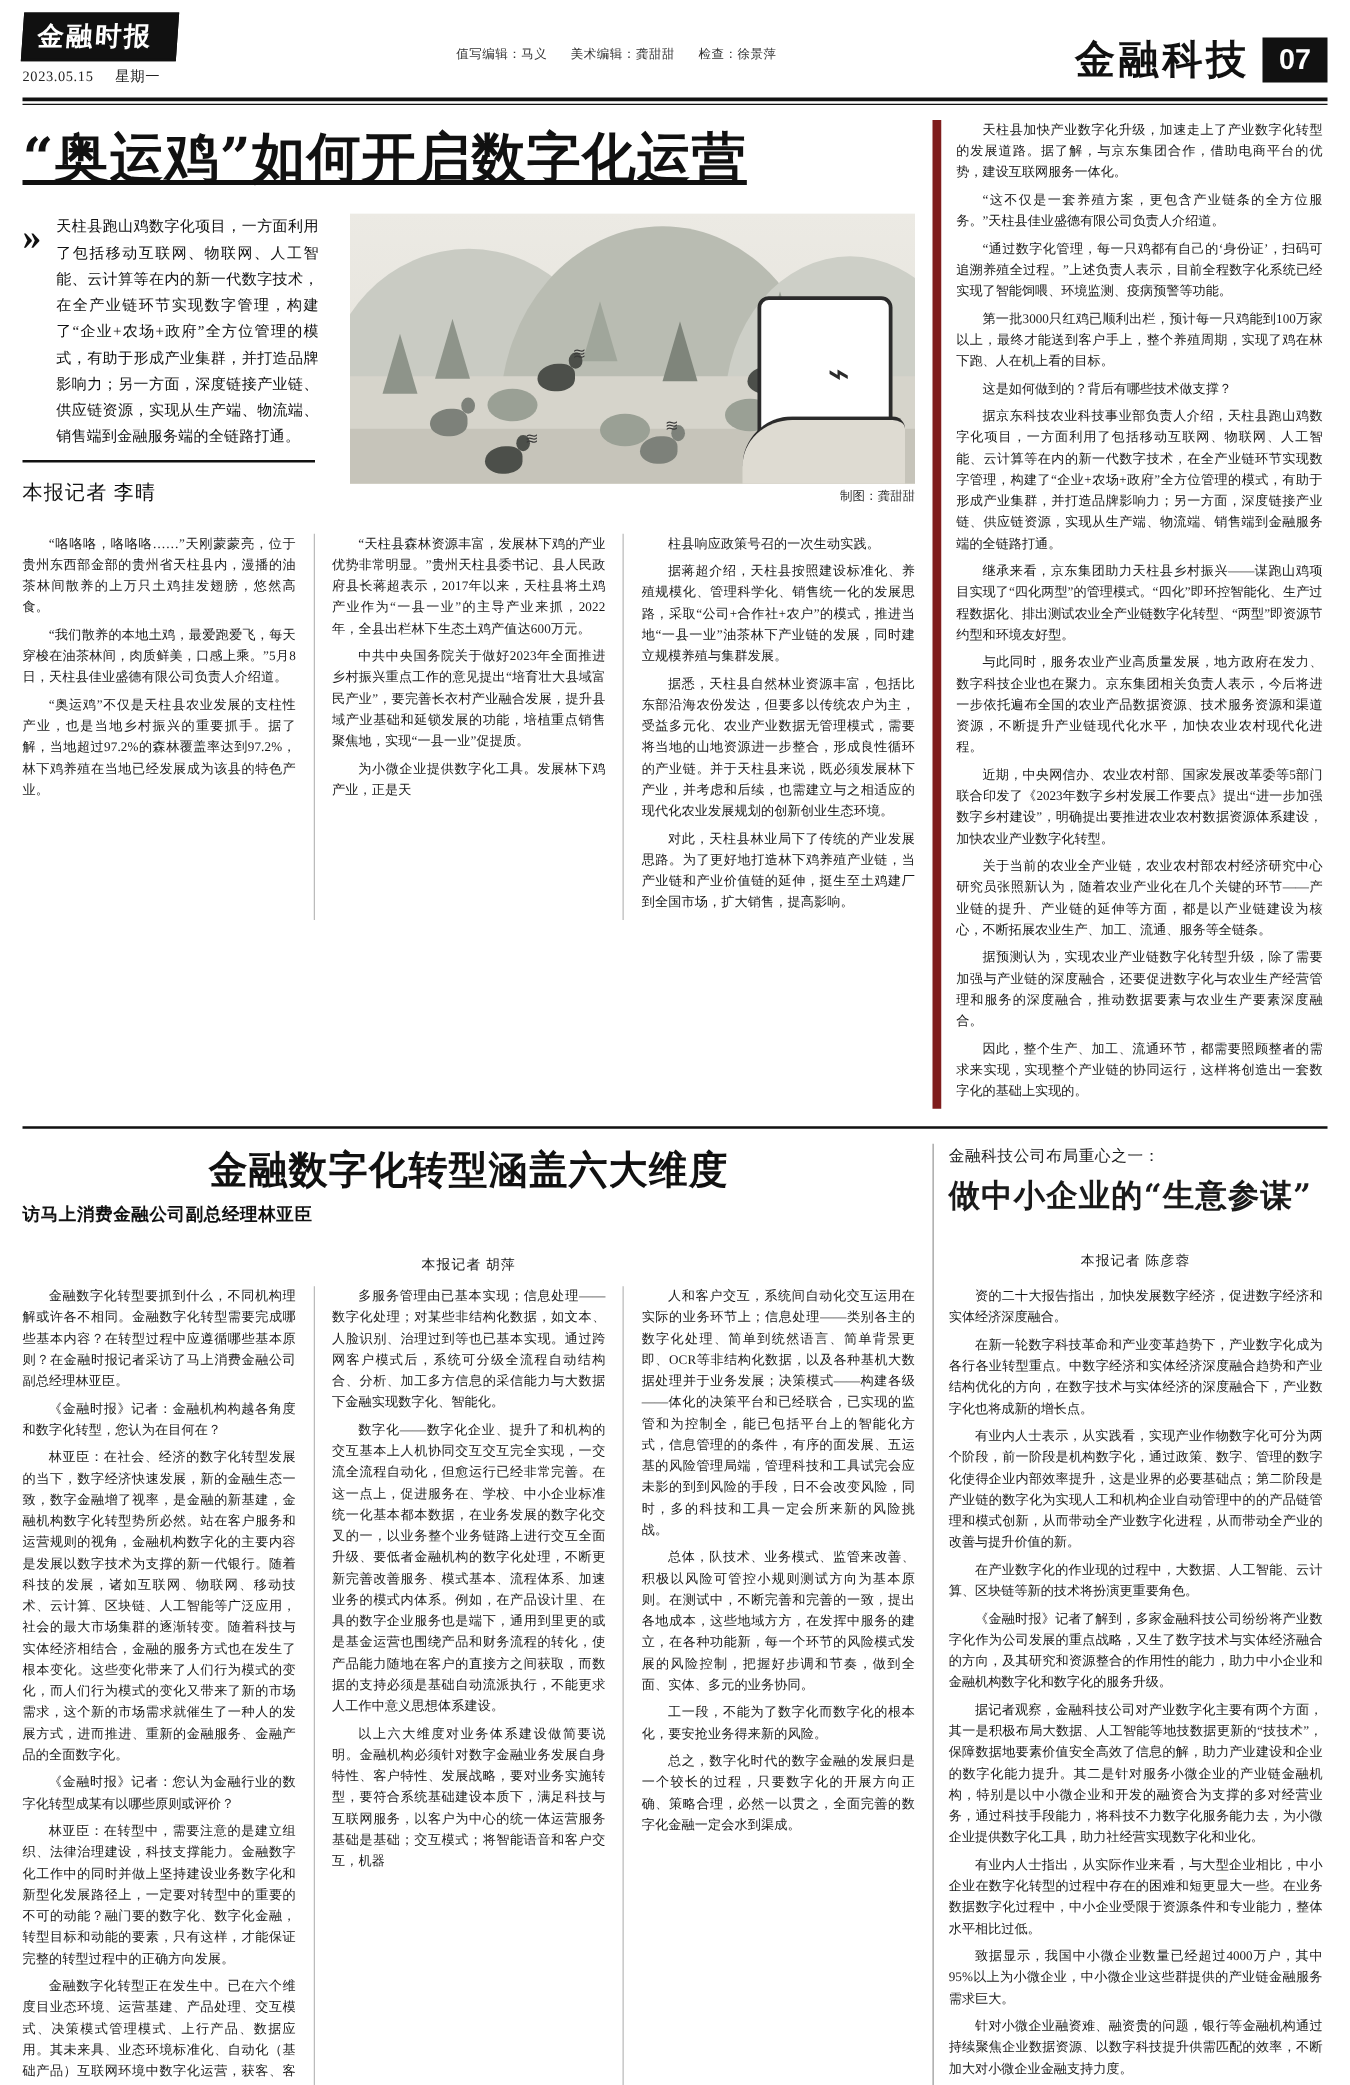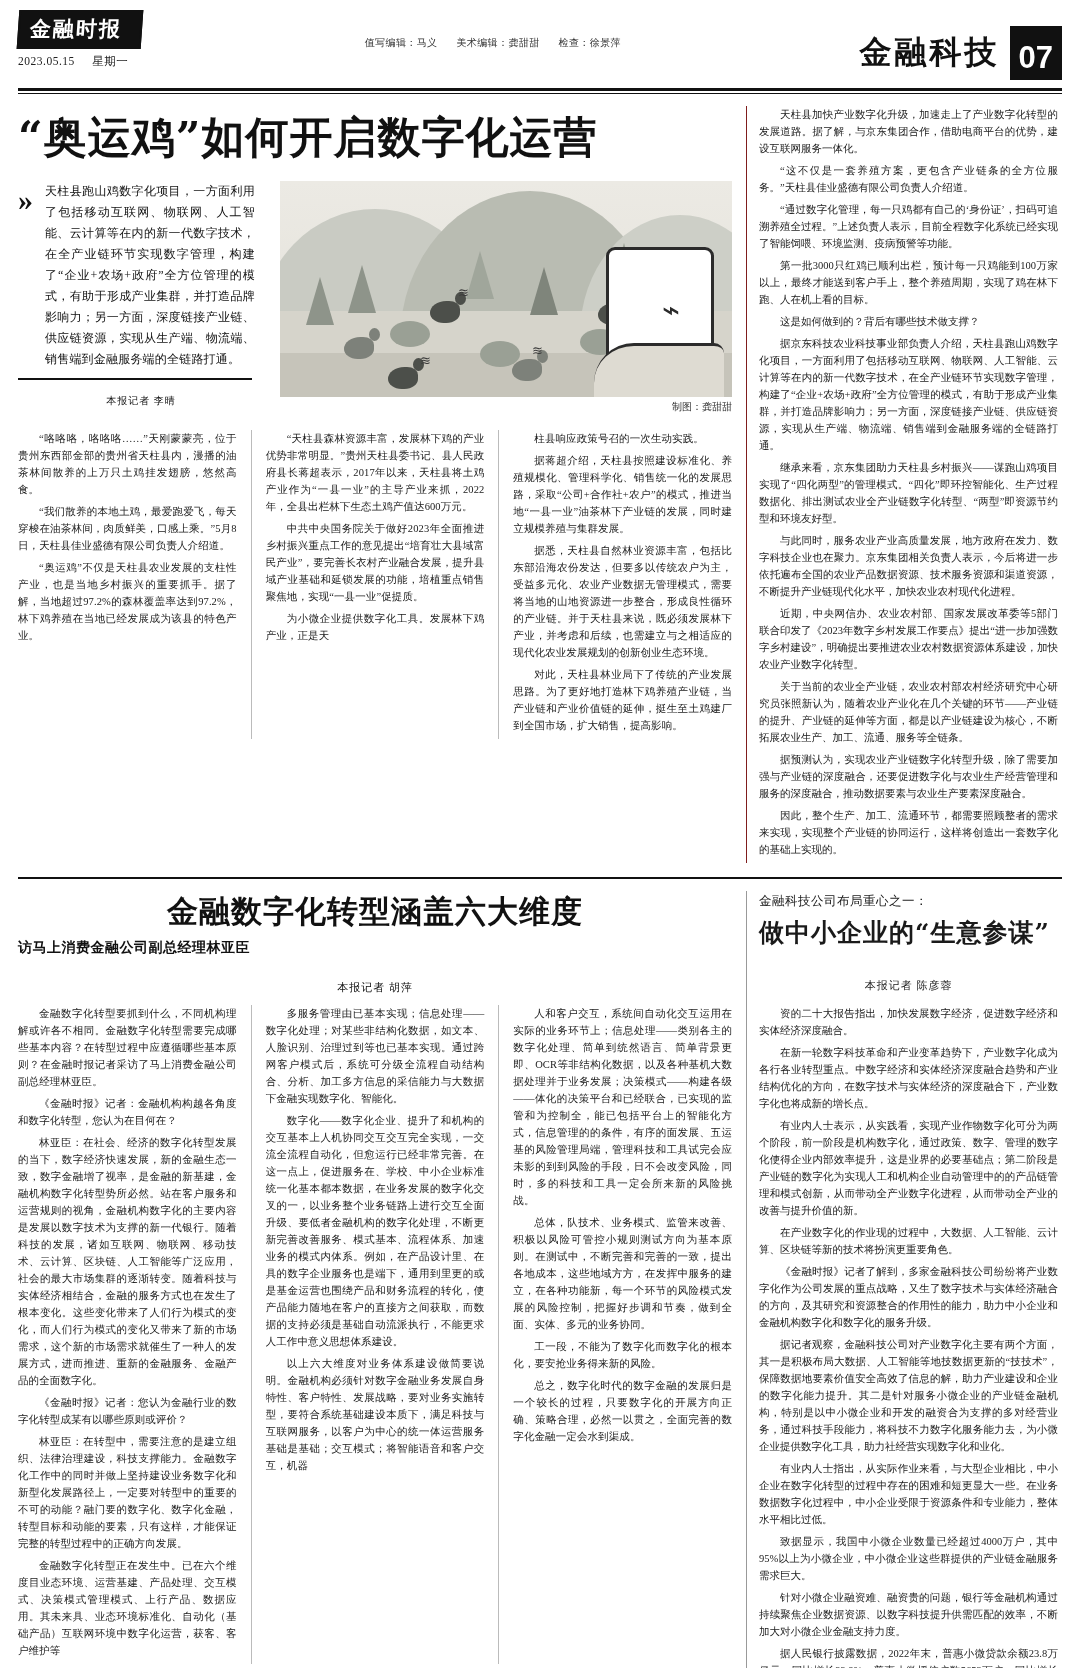--- a/index.html
+++ b/index.html
@@ -34,8 +34,8 @@
   .mast-section { font-family:"DejaVu Serif", serif; font-weight:bold; font-size:32px; letter-spacing:3px; }
   .page-num {
     background:#111; color:#fff; font-family:"Liberation Sans", sans-serif;
-    font-weight:bold; font-size:31px; line-height:1;
-    padding:16px 9px 7px 9px; min-width:52px; text-align:center;
+    font-weight:bold; font-size:23px; line-height:1;
+    padding:6px 9px 7px 9px; min-width:52px; text-align:center;
   }
   .rule-thick { height:3px; background:#111; margin:4px 0 0 0; }
   .rule-thin { height:1px; background:#111; margin-top:2px; }

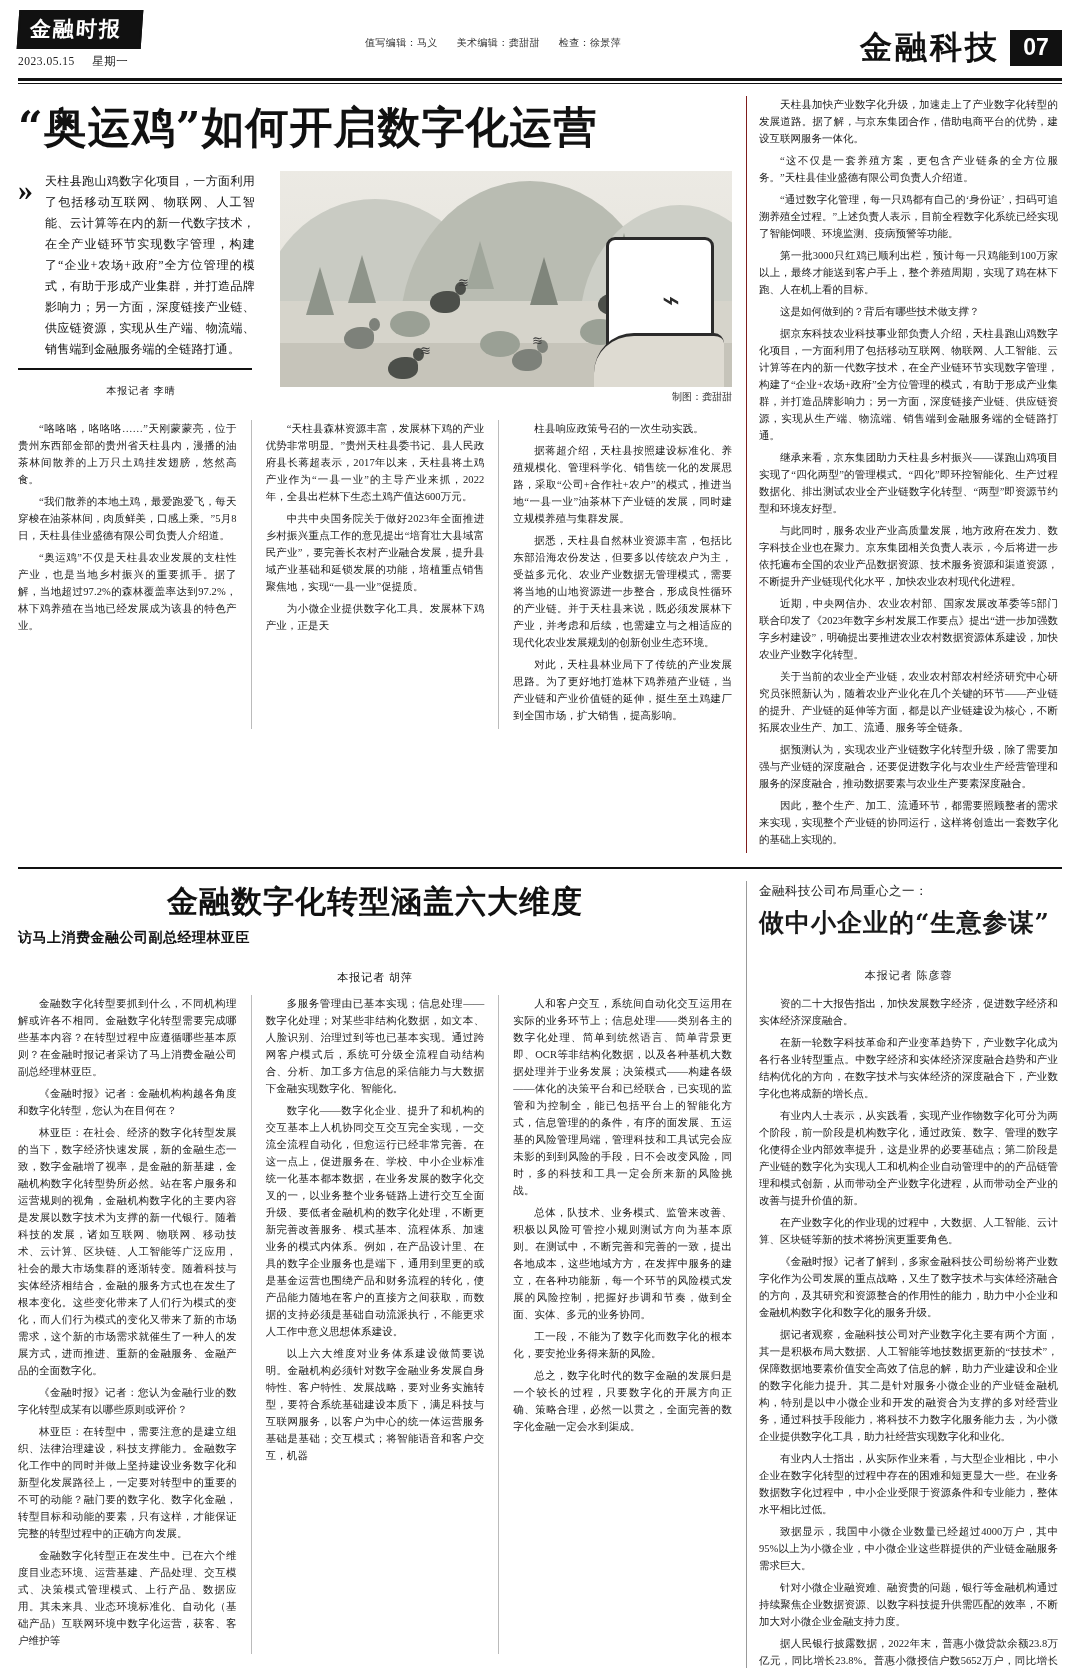--- a/index.html
+++ b/index.html
@@ -52,6 +52,7 @@
     letter-spacing:1px;
     line-height:1.18;
     margin:6px 0 18px 0;
+    text-decoration:underline;
   }
 
   .lead-wrap { display:flex; gap:12px; align-items:flex-start; }

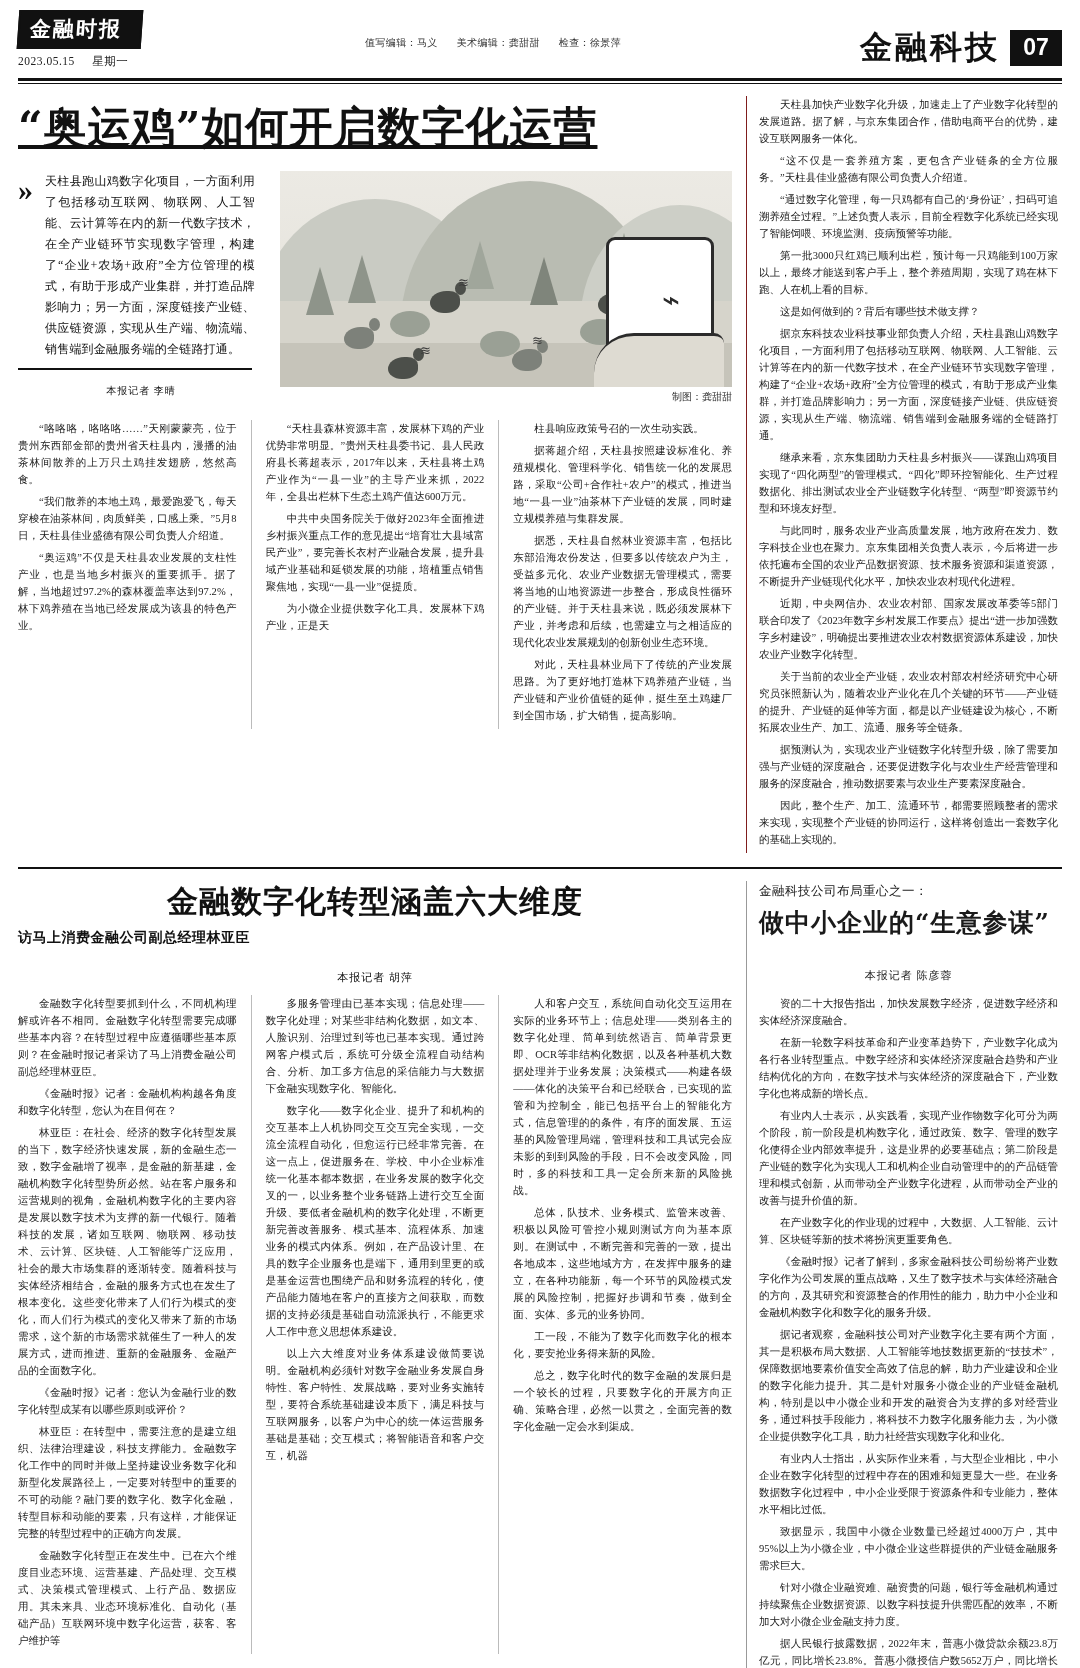--- a/index.html
+++ b/index.html
@@ -43,7 +43,7 @@
   
   .top-area { display:flex; gap:14px; margin-top:12px; }
   .top-left { width:714px; }
-  .top-right { width:312px; border-left:1px solid #7f1d1d; padding-left:12px; }
+  .top-right { width:312px; border-left:7px solid #7f1d1d; padding-left:12px; }
 
   .headline {
     font-family:"DejaVu Serif", serif;

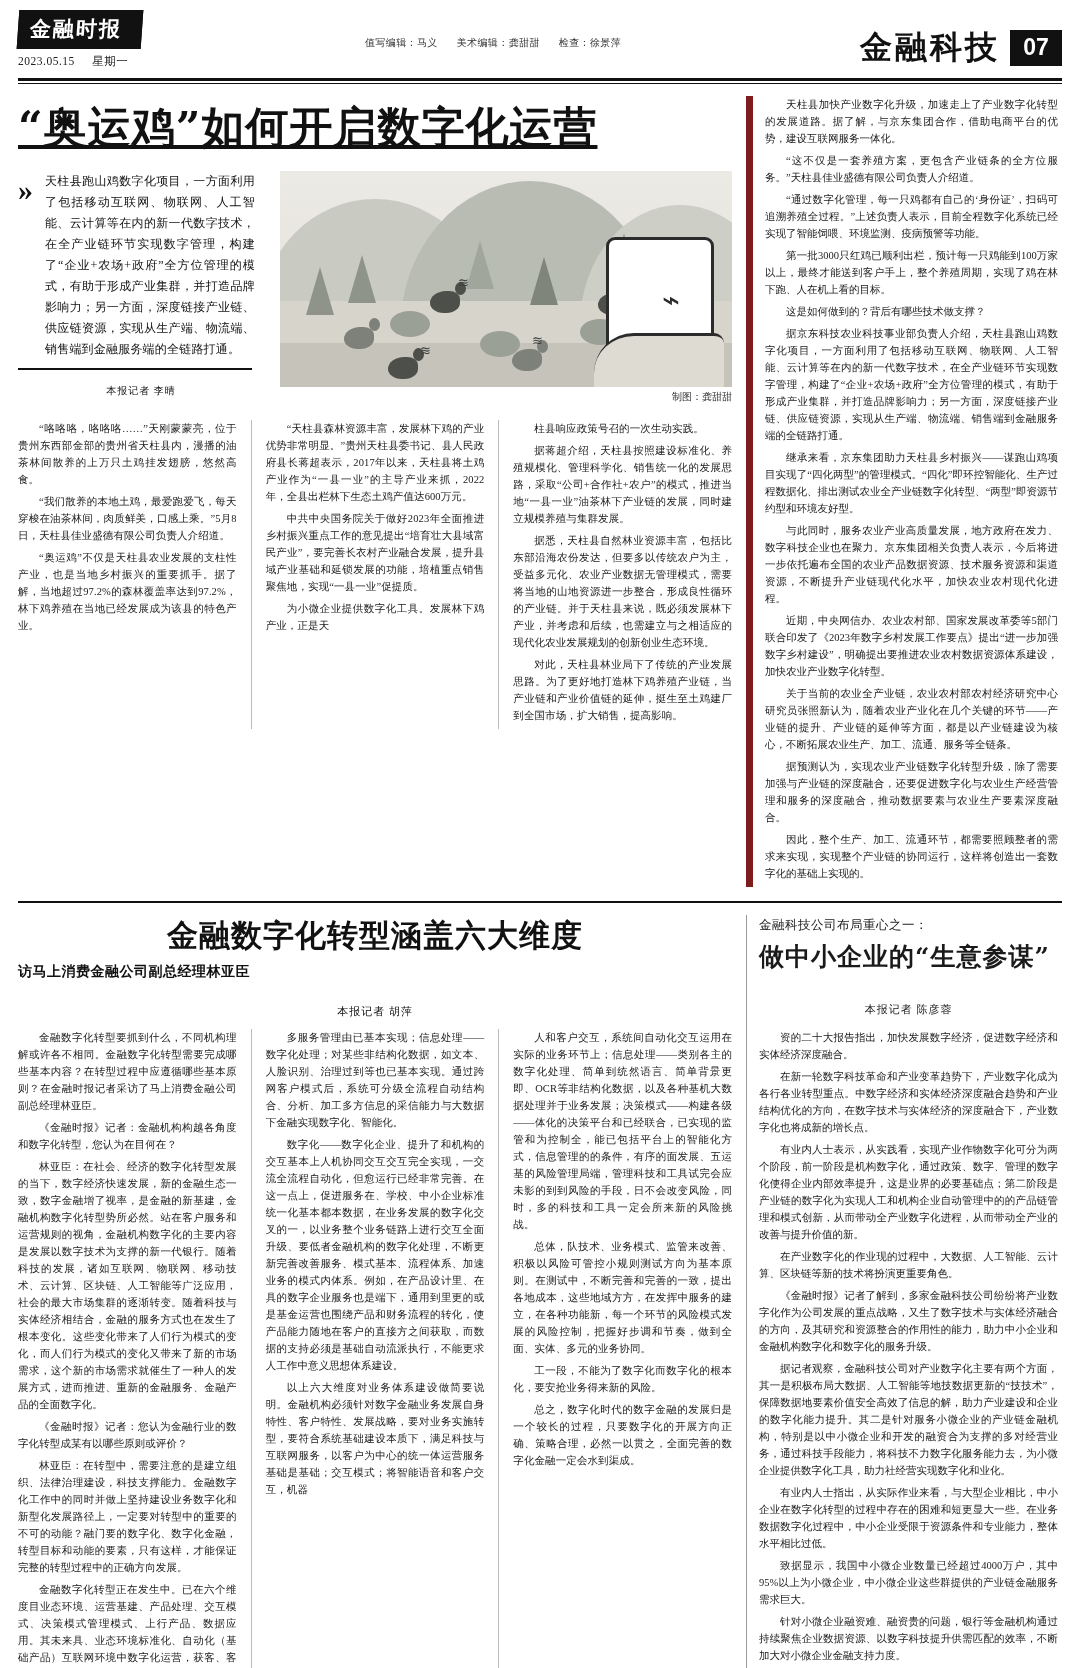--- a/index.html
+++ b/index.html
@@ -62,7 +62,7 @@
     letter-spacing:0.2px;
   }
   .lead-underline { border-bottom:2px solid #111; margin-top:8px; width:234px; }
-  .byline { text-align:center; font-size:10px; margin:14px 0 10px 0; letter-spacing:1px; }
+  .byline { text-align:left; font-size:16px; margin:14px 0 10px 0; letter-spacing:1px; }
 
   
   .illus { width:452px; height:216px; position:relative; overflow:hidden; background:#e8e5df; }

